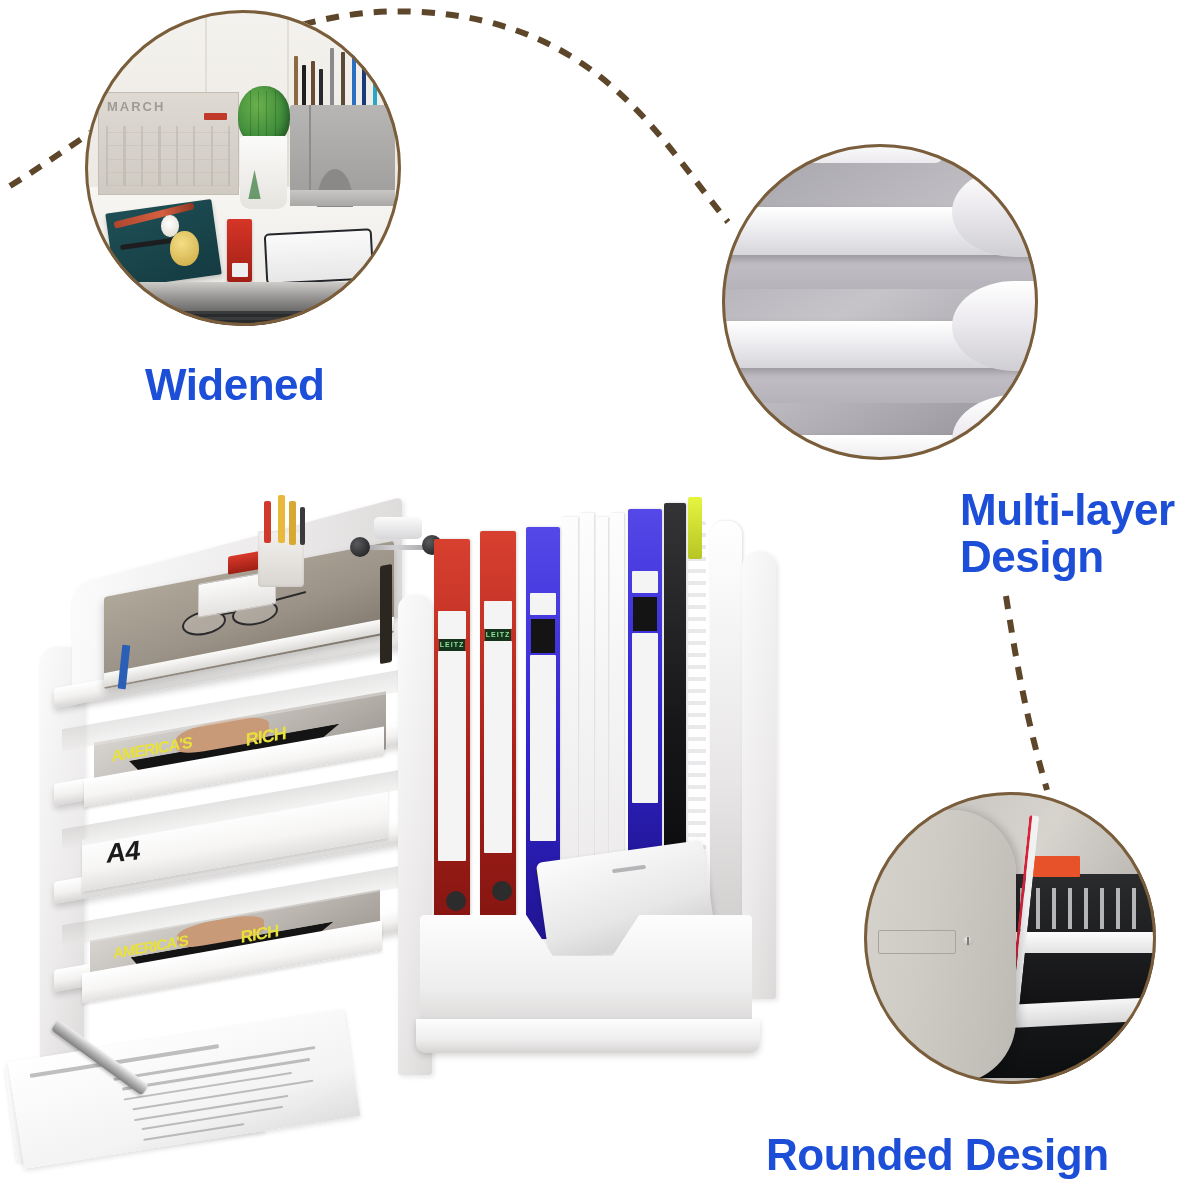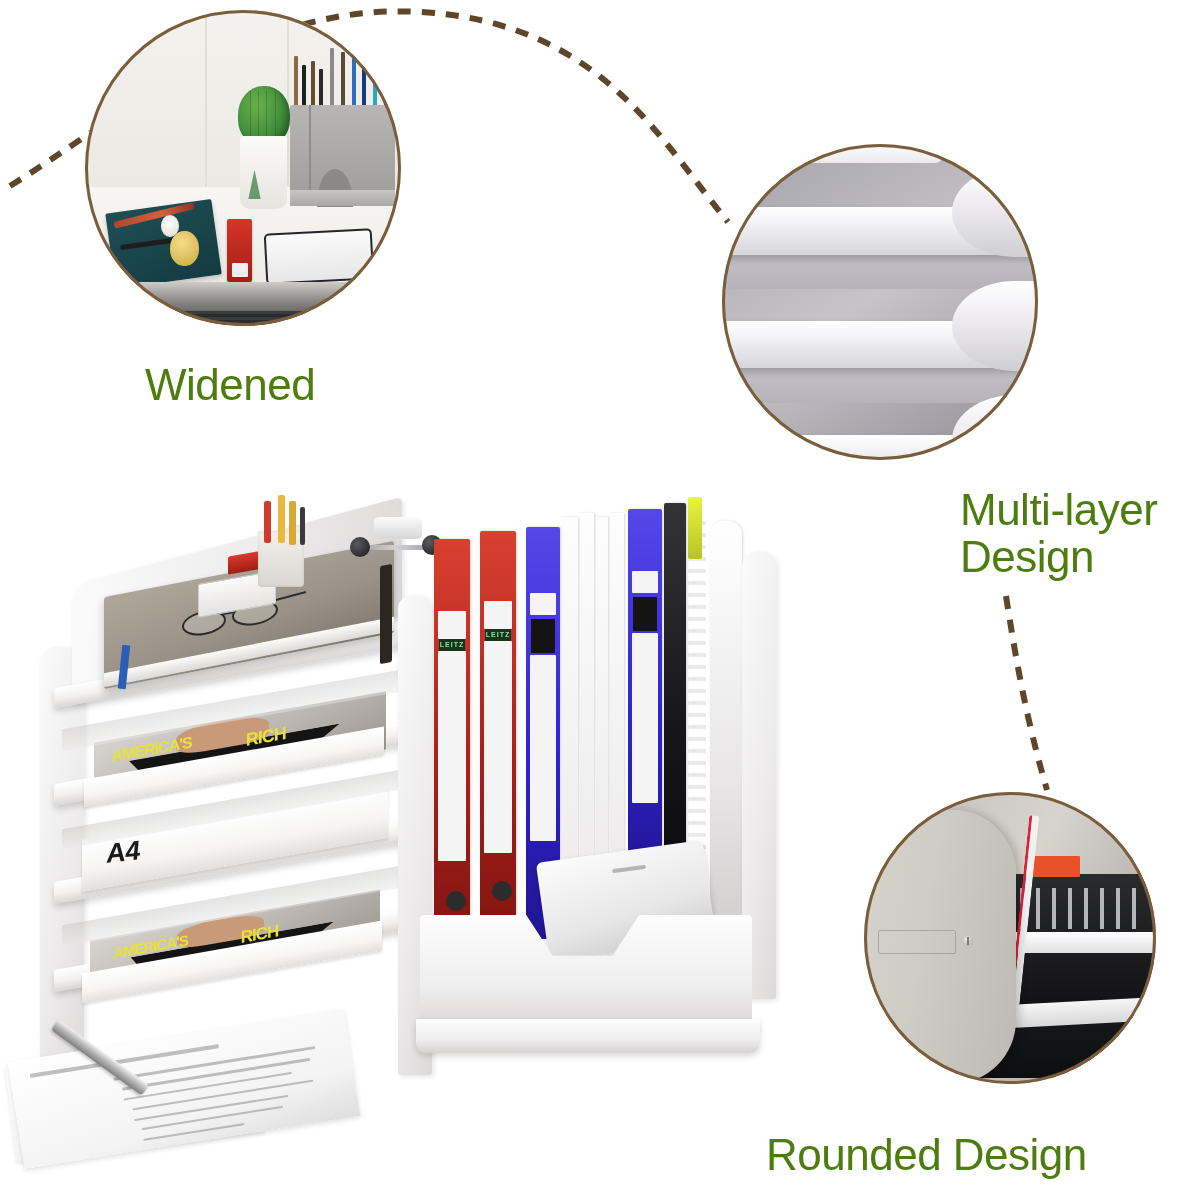--- a/index.html
+++ b/index.html
@@ -359,6 +359,12 @@
         <div class="ds-wallseam" style="left:64%;"></div>
         <div class="ds-desk"></div>
 
+        <div class="ds-calendar">
+          <div class="ds-cal-head" style="color:#6f6a63;font-size:13px;font-weight:700;letter-spacing:2px;
+                      background:transparent;"><span>MARCH</span></div>
+          <div class="ds-cal-grid"></div>
+          <div class="ds-cal-red"></div>
+        </div>
 
         <div class="ds-cactus">
           <i style="left:22%"></i>

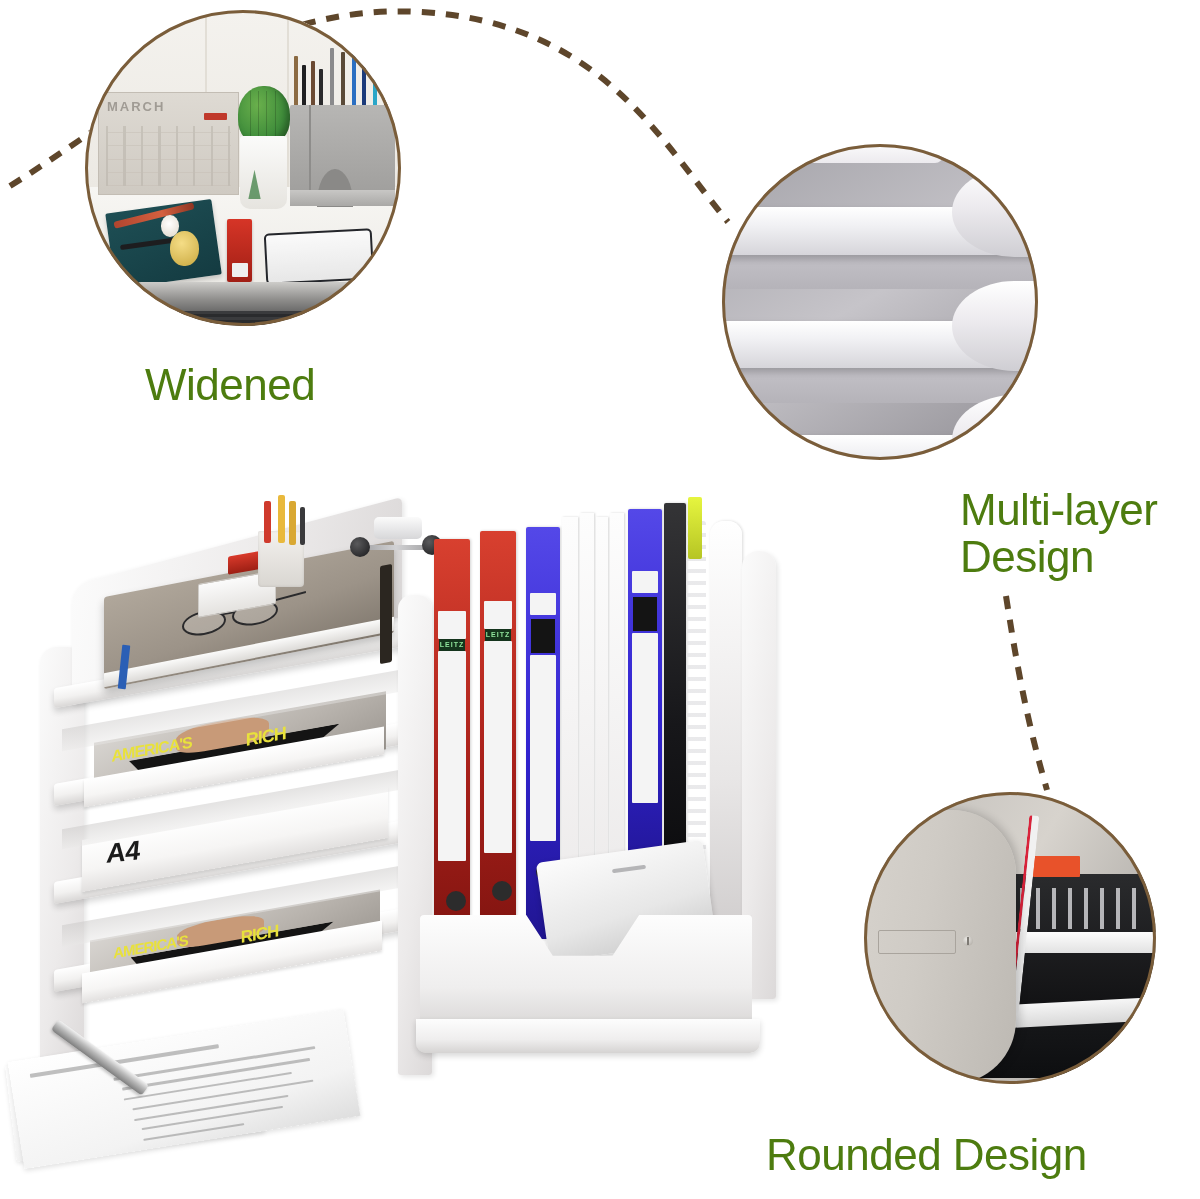--- a/index.html
+++ b/index.html
@@ -21,7 +21,7 @@
         border:3px solid #7a5d3a;pointer-events:none;}
 
   
-  .label{position:absolute;color:#4d7c0f;font-weight:400;
+  .label{position:absolute;color:#1d4ed8;font-weight:700;
          letter-spacing:-0.5px;line-height:1.06;white-space:pre-line;}
 
   

